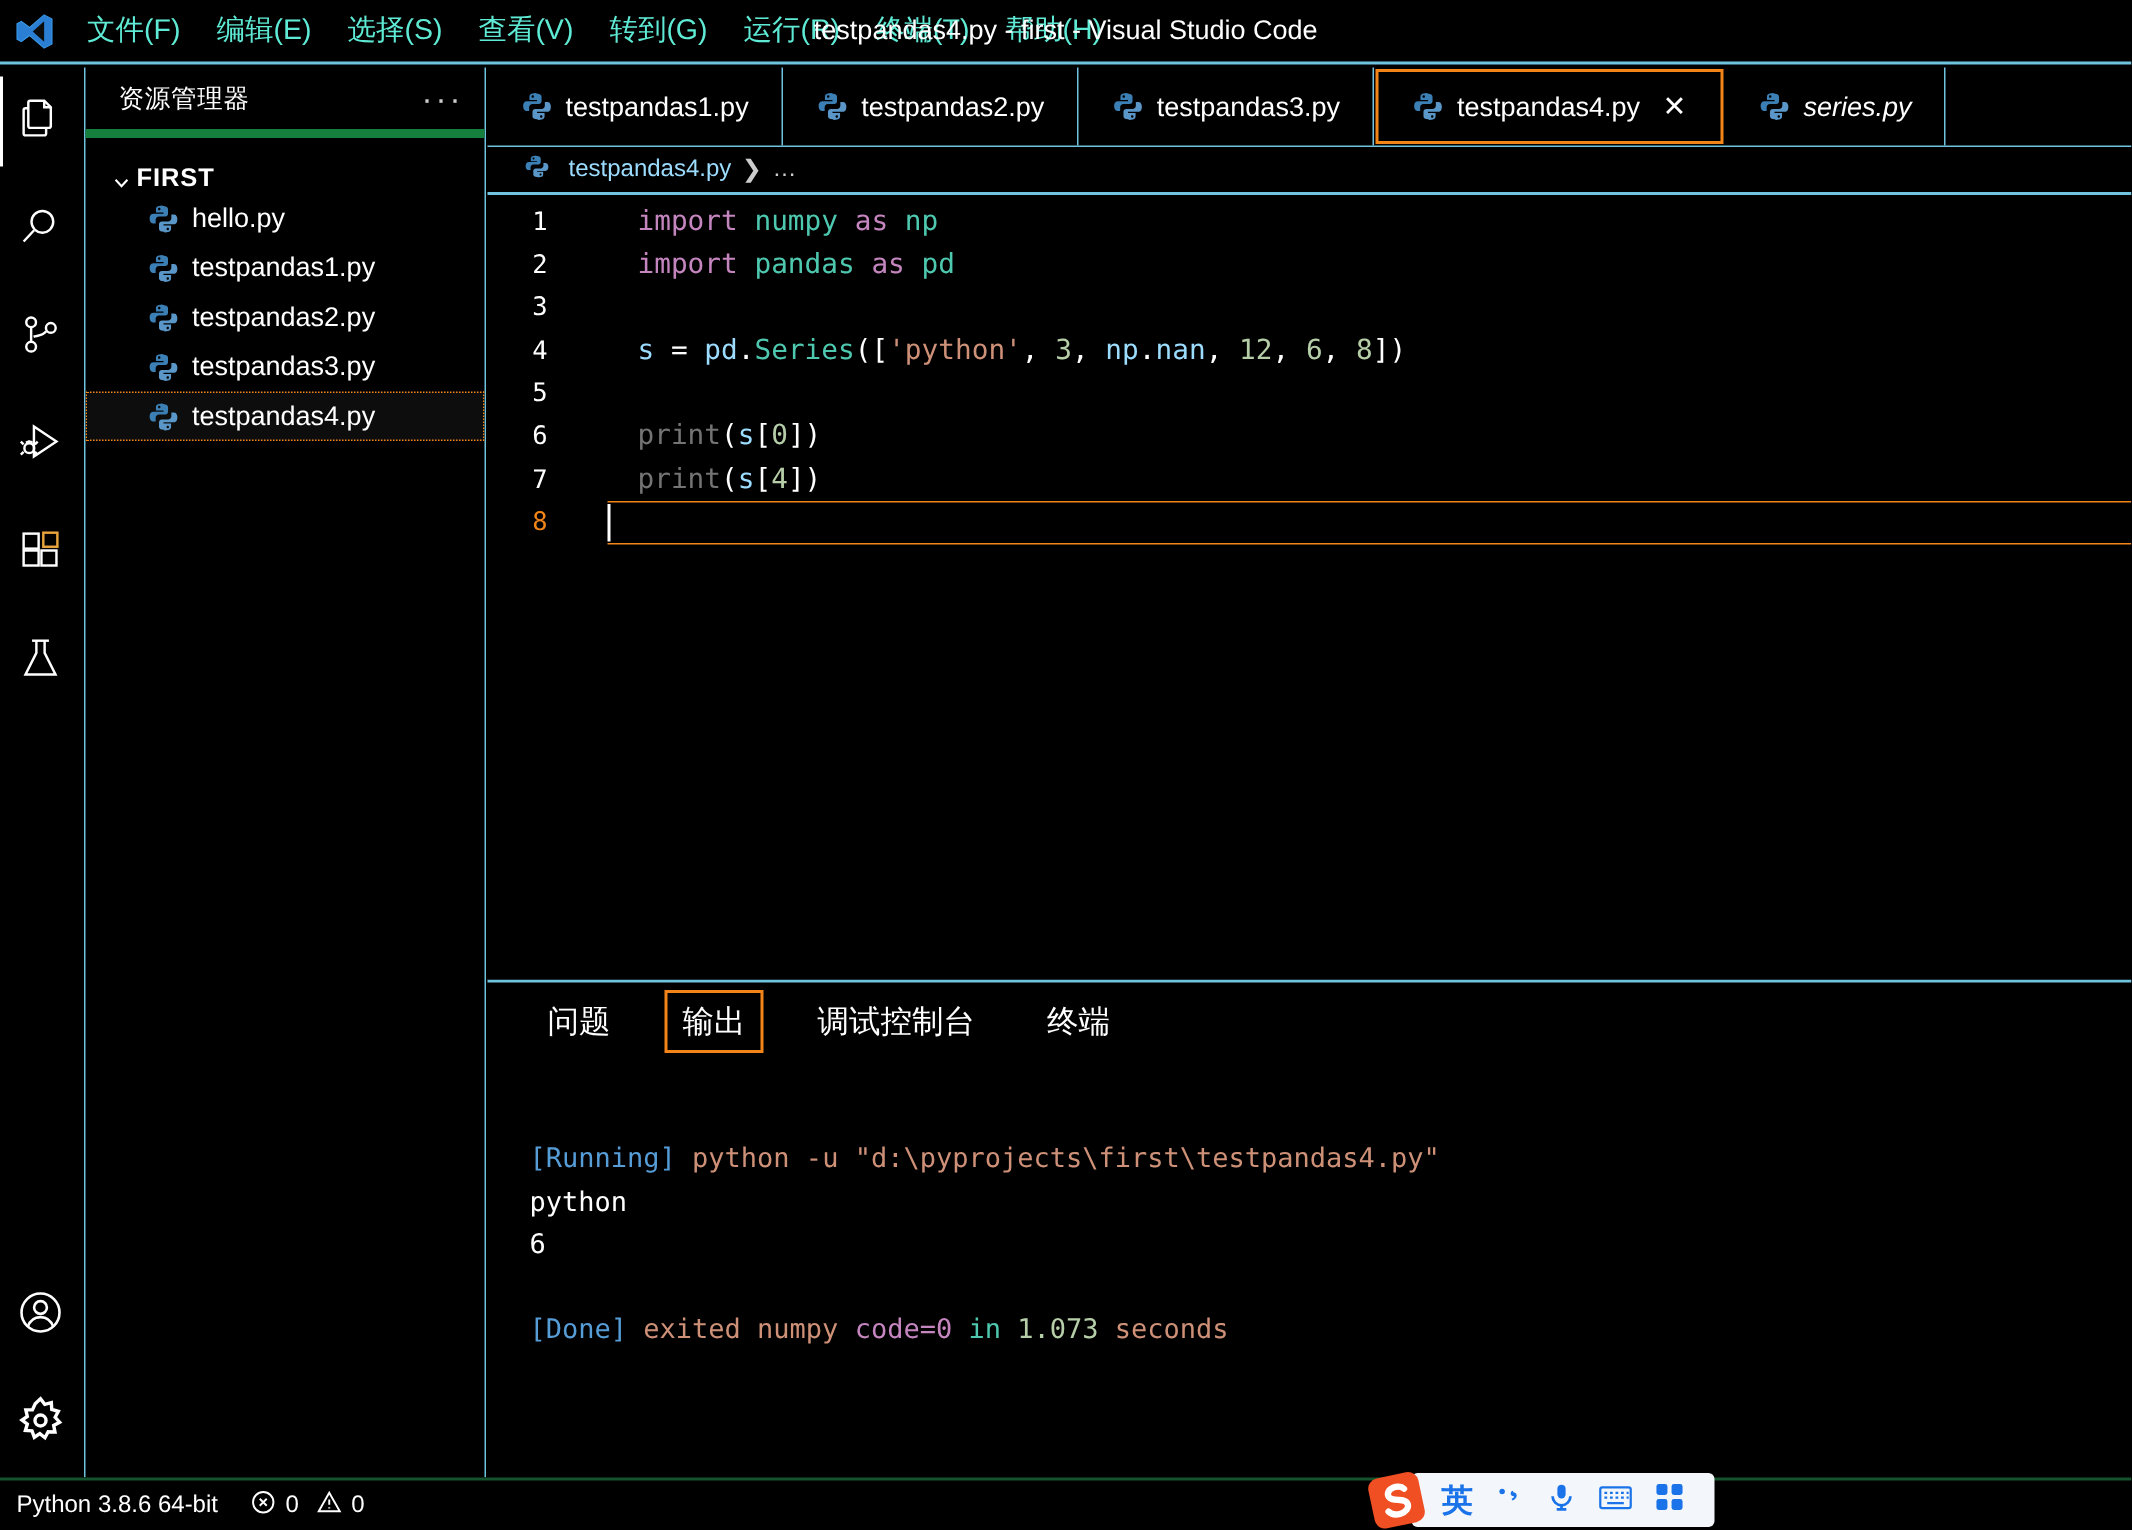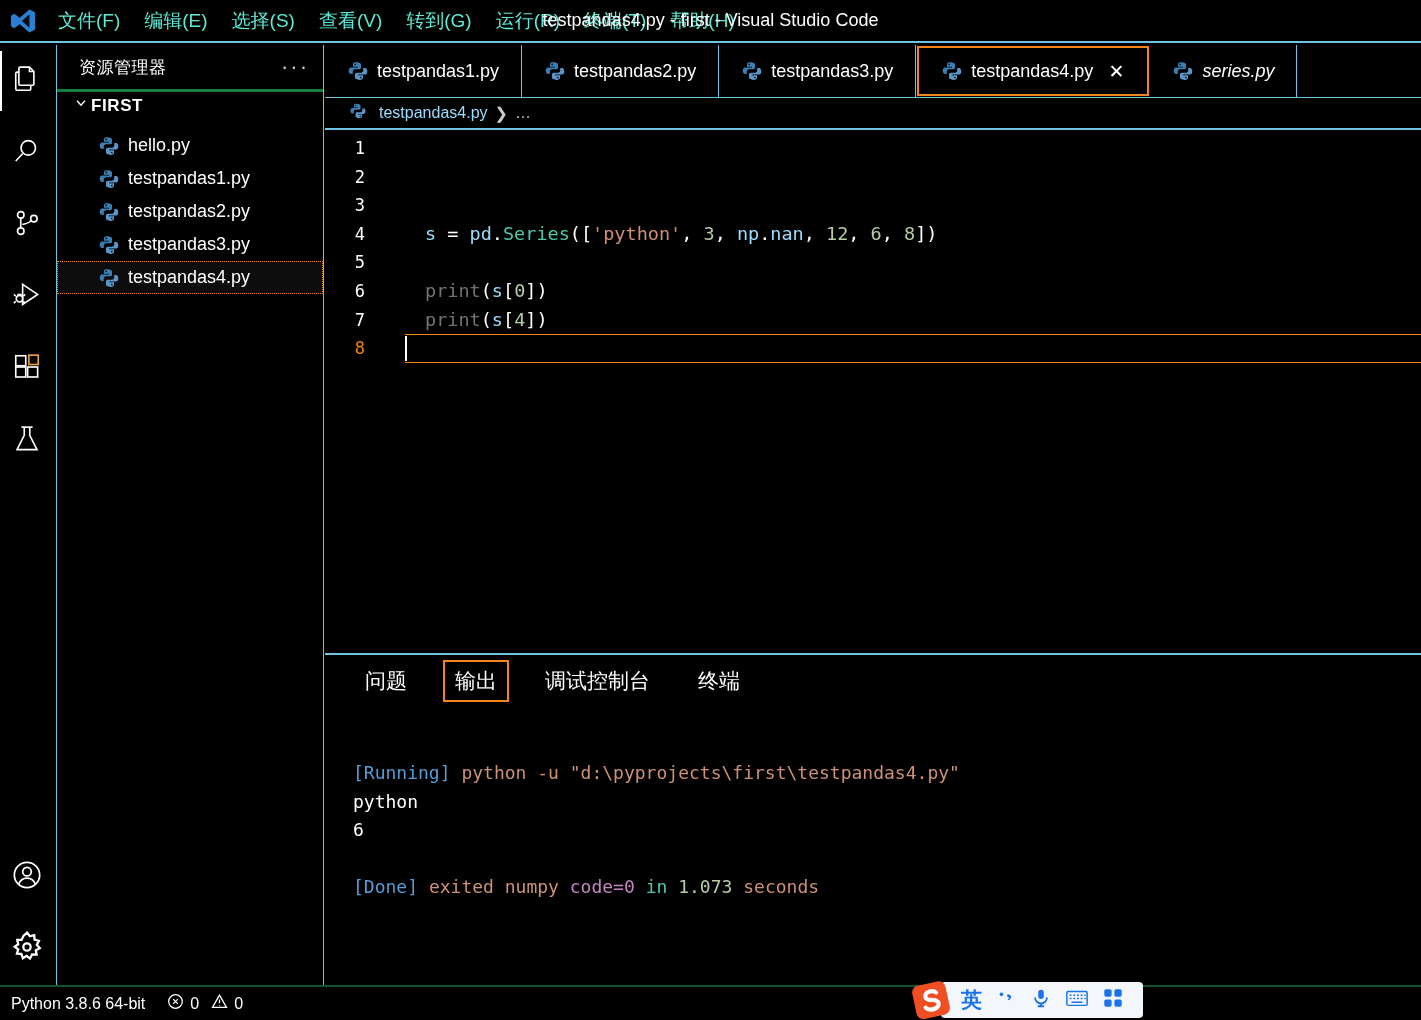--- a/index.html
+++ b/index.html
@@ -52,7 +52,7 @@
   }
   .sidebar-header {
     height: 47px; display: flex; align-items: center; justify-content: space-between;
-    padding: 0 14px 0 22px; border-bottom: 3px solid #15803d;
+    padding: 0 14px 0 22px; border-bottom: 6px solid #15803d;
   }
   .sidebar-title { color: #ffffff; font-size: 17px; letter-spacing: 0.5px; }
   .sidebar-dots { color: #cccccc; font-size: 22px; letter-spacing: 2px; cursor: pointer; line-height: 10px; }

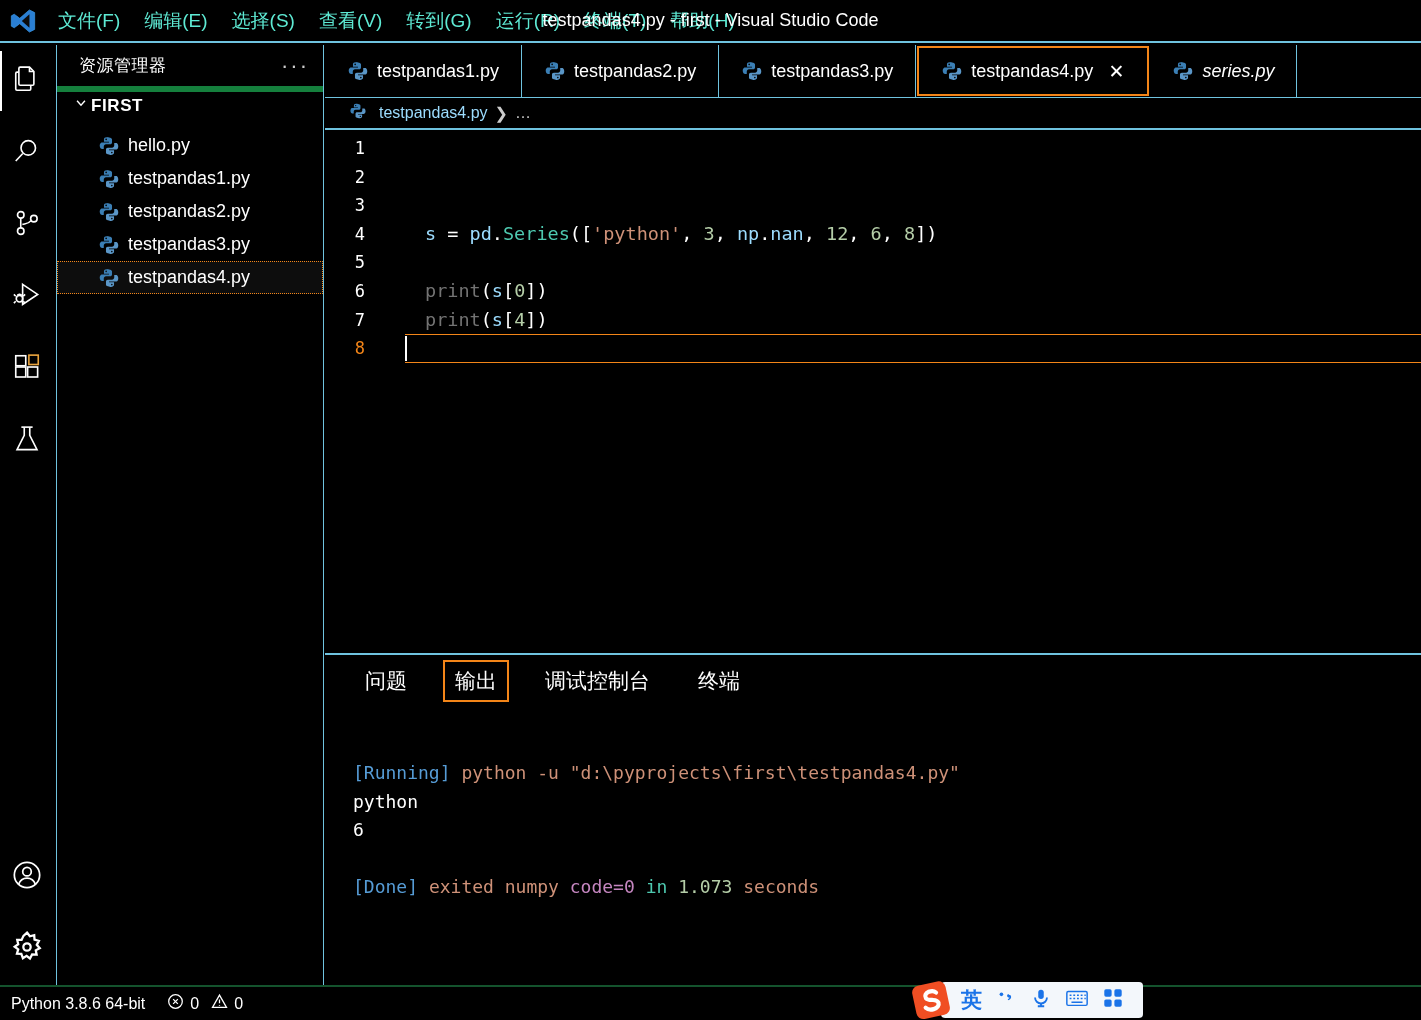--- a/index.html
+++ b/index.html
@@ -58,7 +58,7 @@
   .sidebar-dots { color: #cccccc; font-size: 22px; letter-spacing: 2px; cursor: pointer; line-height: 10px; }
   .tree { flex: 1; overflow: hidden; padding-top: 4px; }
   .tree-section {
-    display: flex; align-items: flex-start; height: 33px; padding-left: 14px; cursor: pointer;
+    display: flex; align-items: flex-end; height: 33px; padding-left: 14px; cursor: pointer;
   }
   .chevron { width: 20px; display: inline-flex; align-items: center; justify-content: center; color: #fff; }
   .tree-section-label { color: #ffffff; font-size: 17px; font-weight: bold; letter-spacing: 0.6px; }

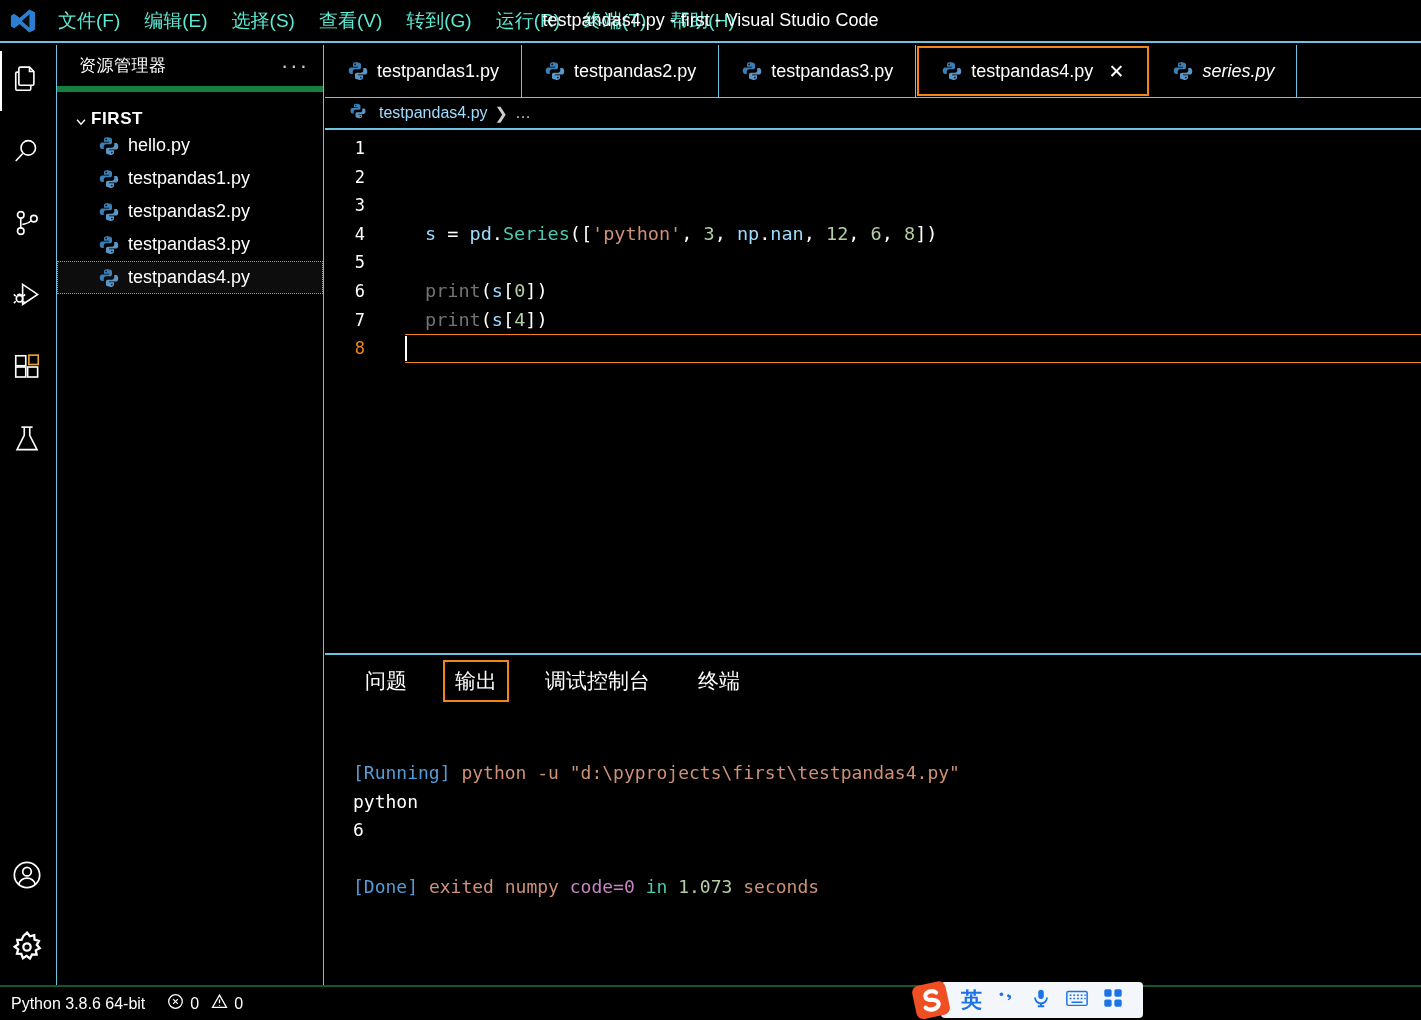--- a/index.html
+++ b/index.html
@@ -431,6 +431,7 @@
     <div class="code" id="code-lines">
         <div class="cline">
           <div class="lnum">1</div>
+          <div class="ctext"><span class="kw">import</span><span class="punct"> </span><span class="mod">numpy</span><span class="punct"> </span><span class="kw">as</span><span class="punct"> </span><span class="mod">np</span></div>
         </div>
         <div class="cline">
           <div class="lnum">2</div>

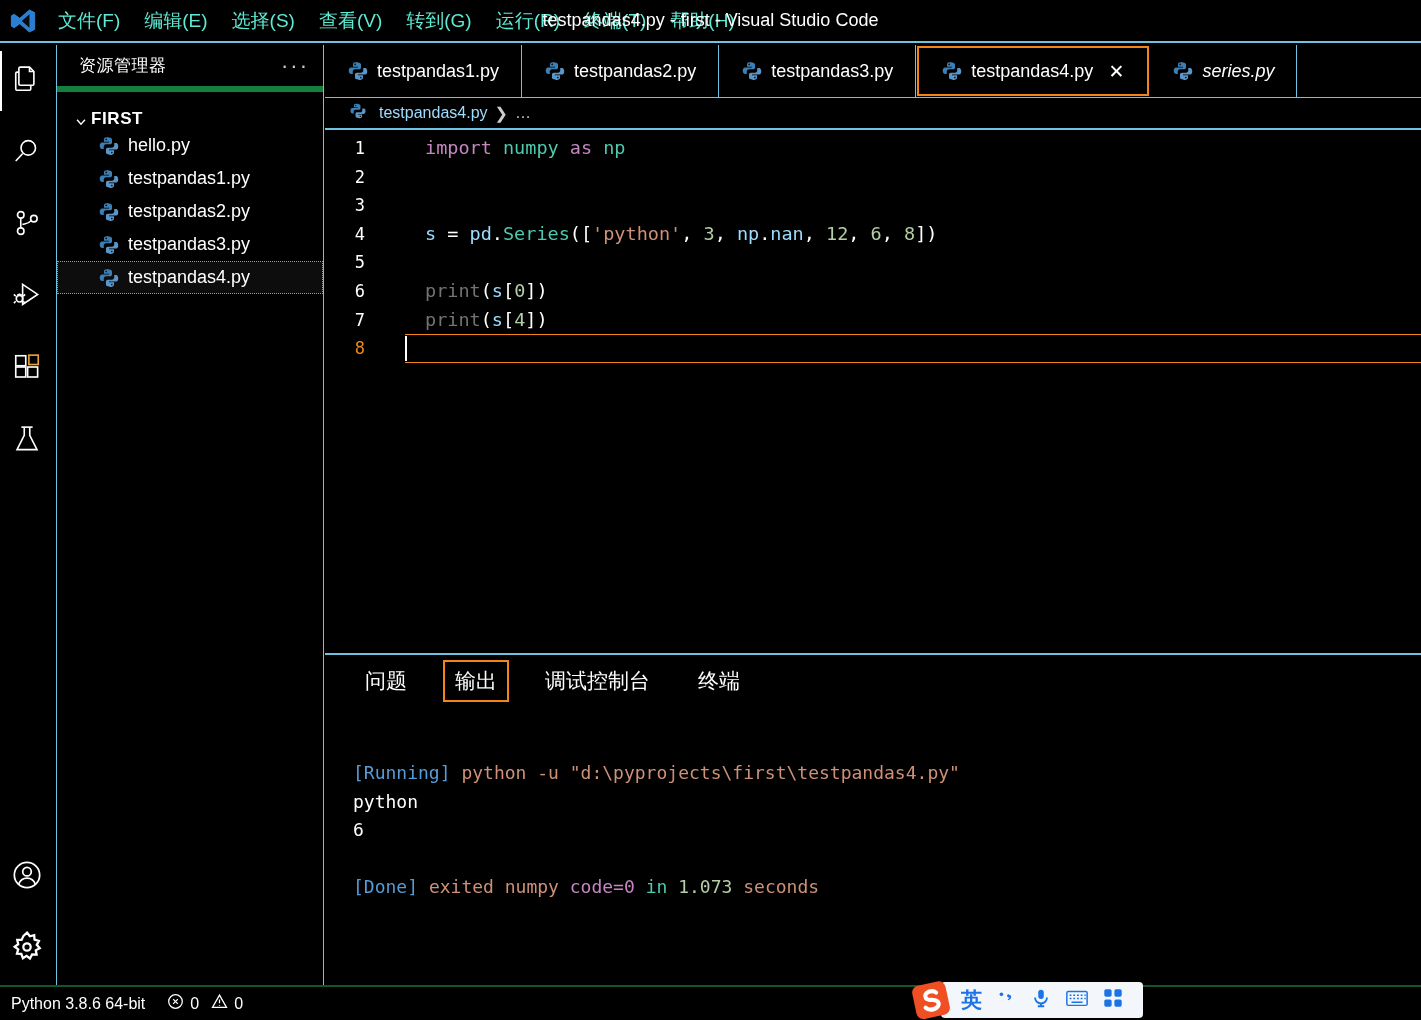--- a/index.html
+++ b/index.html
@@ -435,6 +435,7 @@
         </div>
         <div class="cline">
           <div class="lnum">2</div>
+          <div class="ctext"><span class="kw">import</span><span class="punct"> </span><span class="mod">pandas</span><span class="punct"> </span><span class="kw">as</span><span class="punct"> </span><span class="mod">pd</span></div>
         </div>
         <div class="cline">
           <div class="lnum">3</div>

